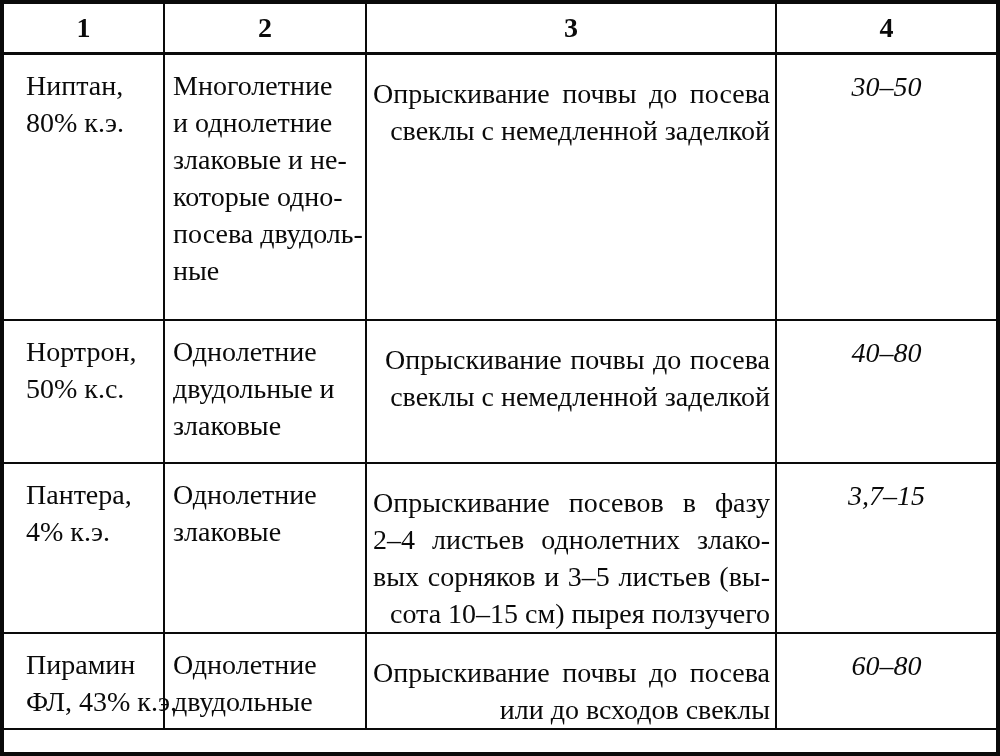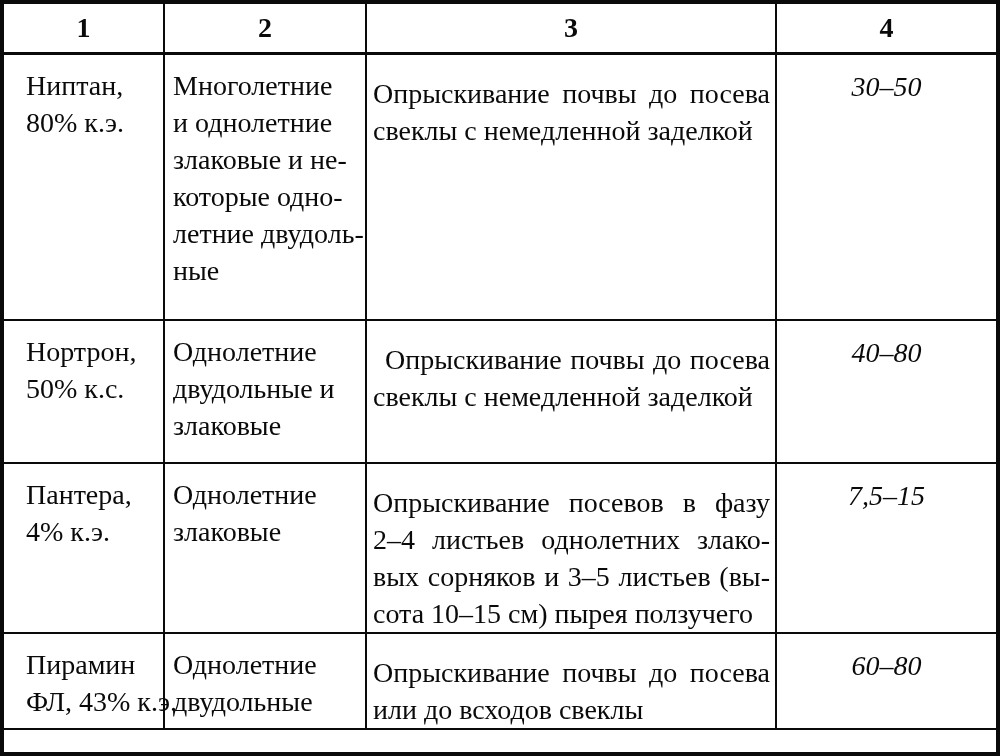--- a/index.html
+++ b/index.html
@@ -61,7 +61,7 @@
     line-height: 37px;
     white-space: nowrap;
   }
-  .just .ln { white-space: normal; }
+  .just .ln { white-space: normal; text-align: right; }
   .just .ln:not(:last-child) {
     text-align: justify;
     text-align-last: justify;

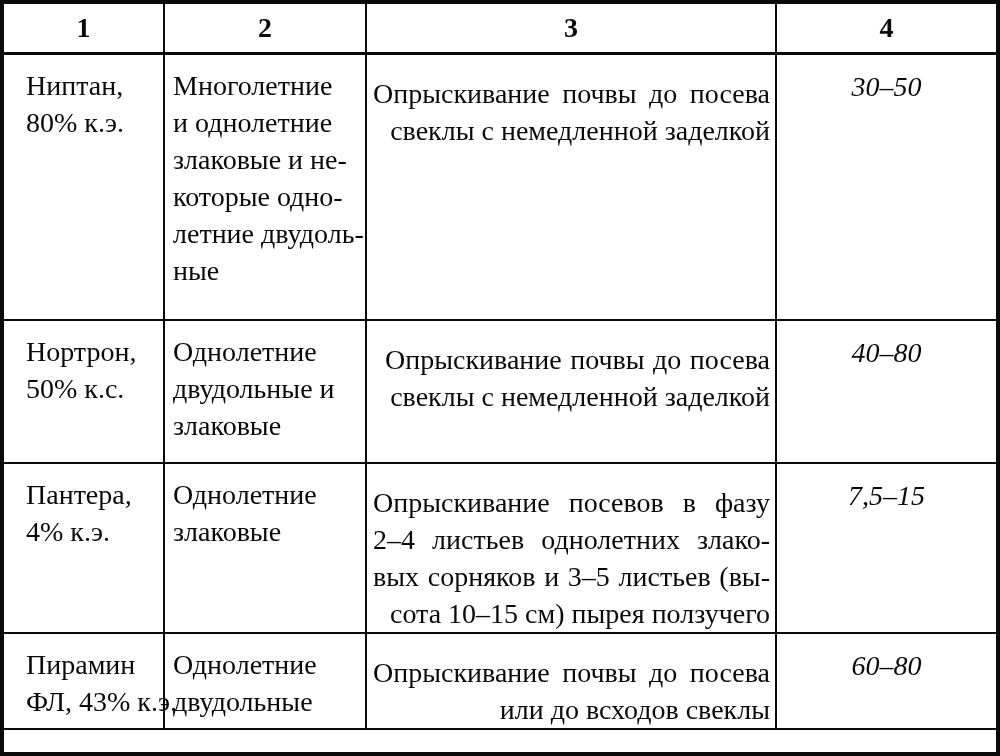--- a/index.html
+++ b/index.html
@@ -102,7 +102,7 @@
               <div class="ln">и однолетние</div>
               <div class="ln">злаковые и не-</div>
               <div class="ln">которые одно-</div>
-              <div class="ln">летние двудоль-</div>
+              <div class="ln">посева двудоль-</div>
               <div class="ln">ные</div>
             </div>
         </td>

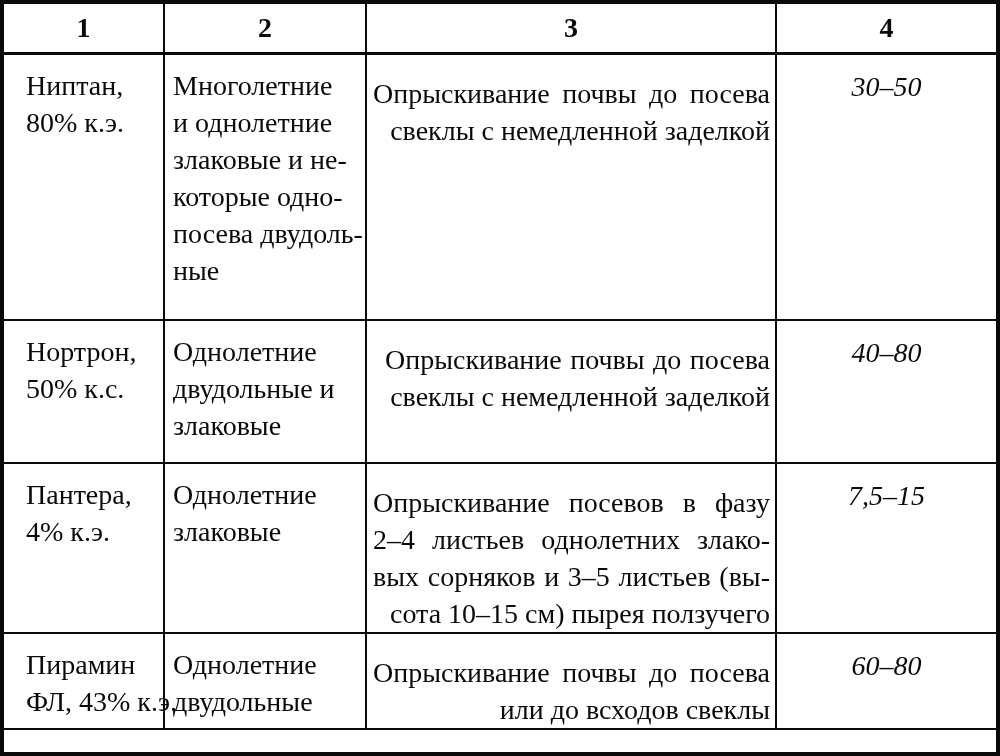--- a/index.html
+++ b/index.html
@@ -162,7 +162,7 @@
             </div>
         </td>
         <td class="c4">
-          <div class="dose">7,5–15</div>
+          <div class="dose">3,7–15</div>
         </td>
       </tr>
       <tr class="r4">

